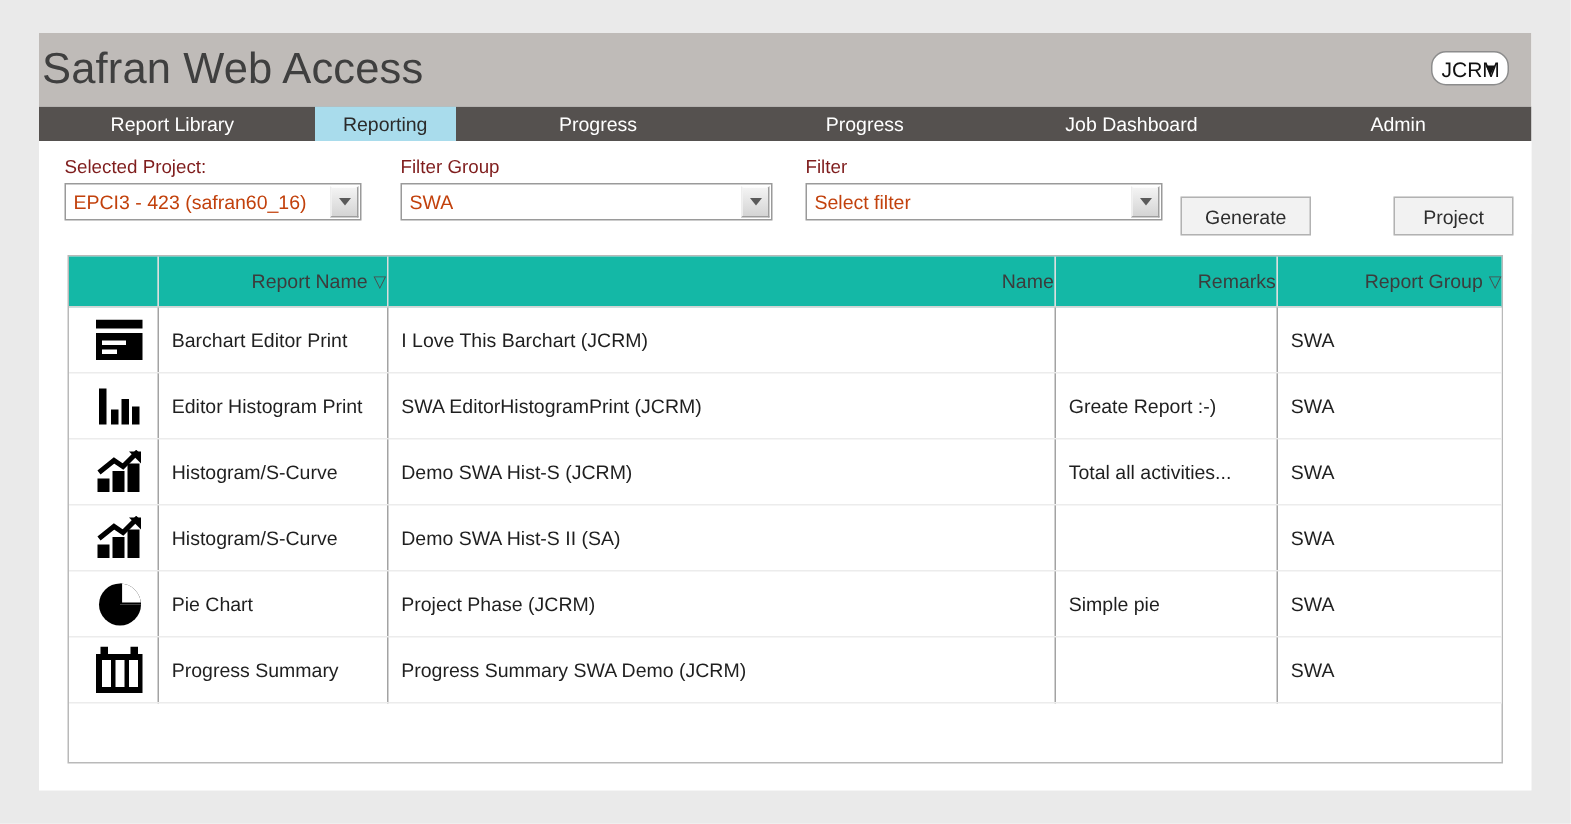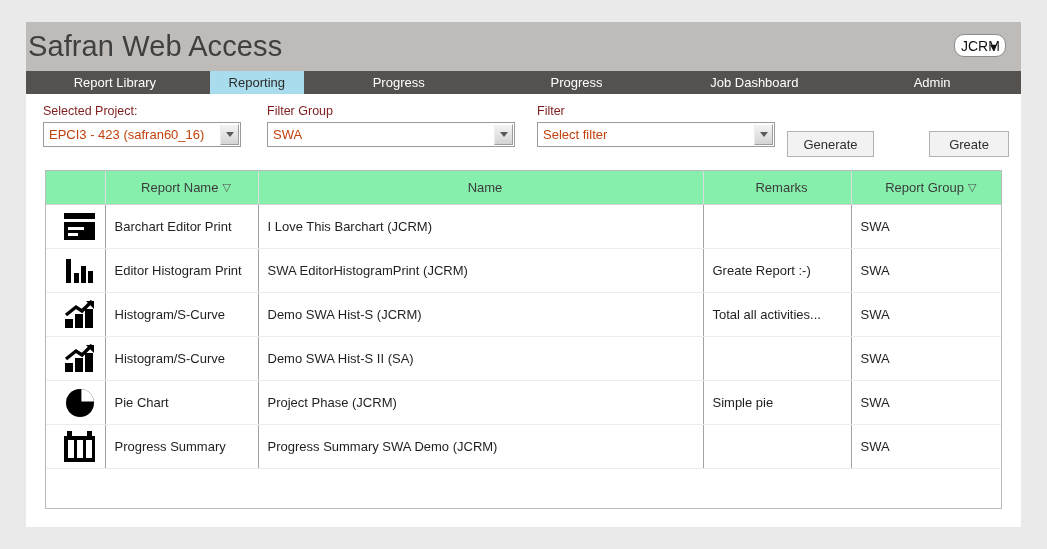--- a/index.html
+++ b/index.html
@@ -264,7 +264,7 @@
     </div>
 
     <button class="btn" id="btn-generate">Generate</button>
-    <button class="btn" id="btn-refresh">Greate</button>
+    <button class="btn" id="btn-refresh">Project</button>
   </div>
 
   <div class="tablewrap">

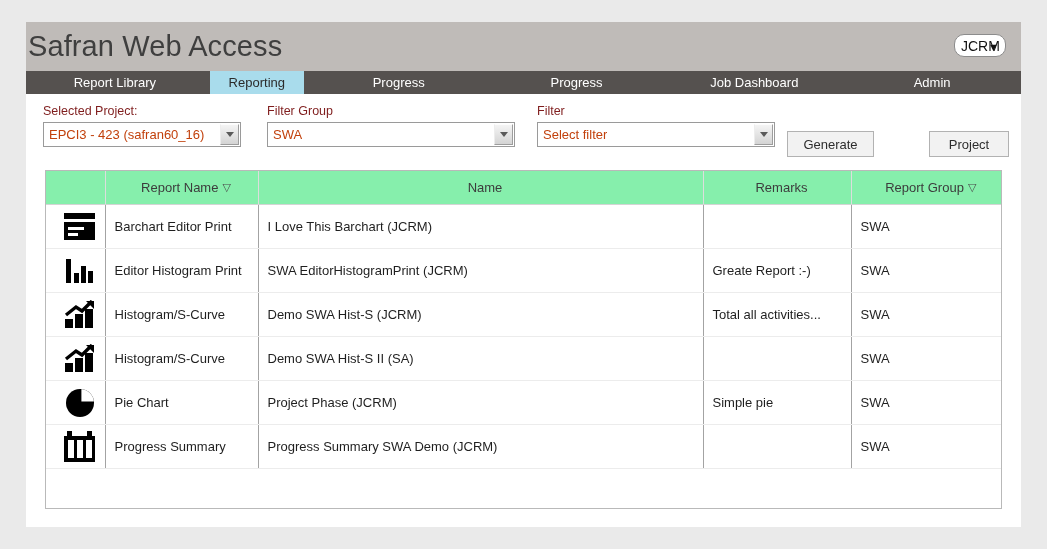--- a/index.html
+++ b/index.html
@@ -168,11 +168,11 @@
     table-layout: fixed;
   }
   table.grid th {
-    background: #86efac;
+    background: #14b8a6;
     font-size: 13px;
     font-weight: 400;
     color: #3c3c3c;
-    text-align: center;
+    text-align: right;
     padding: 9px 0 9px 9px;
     border-right: 1px solid #dddddd;
     border-bottom: 1px solid #d4d4d4;

